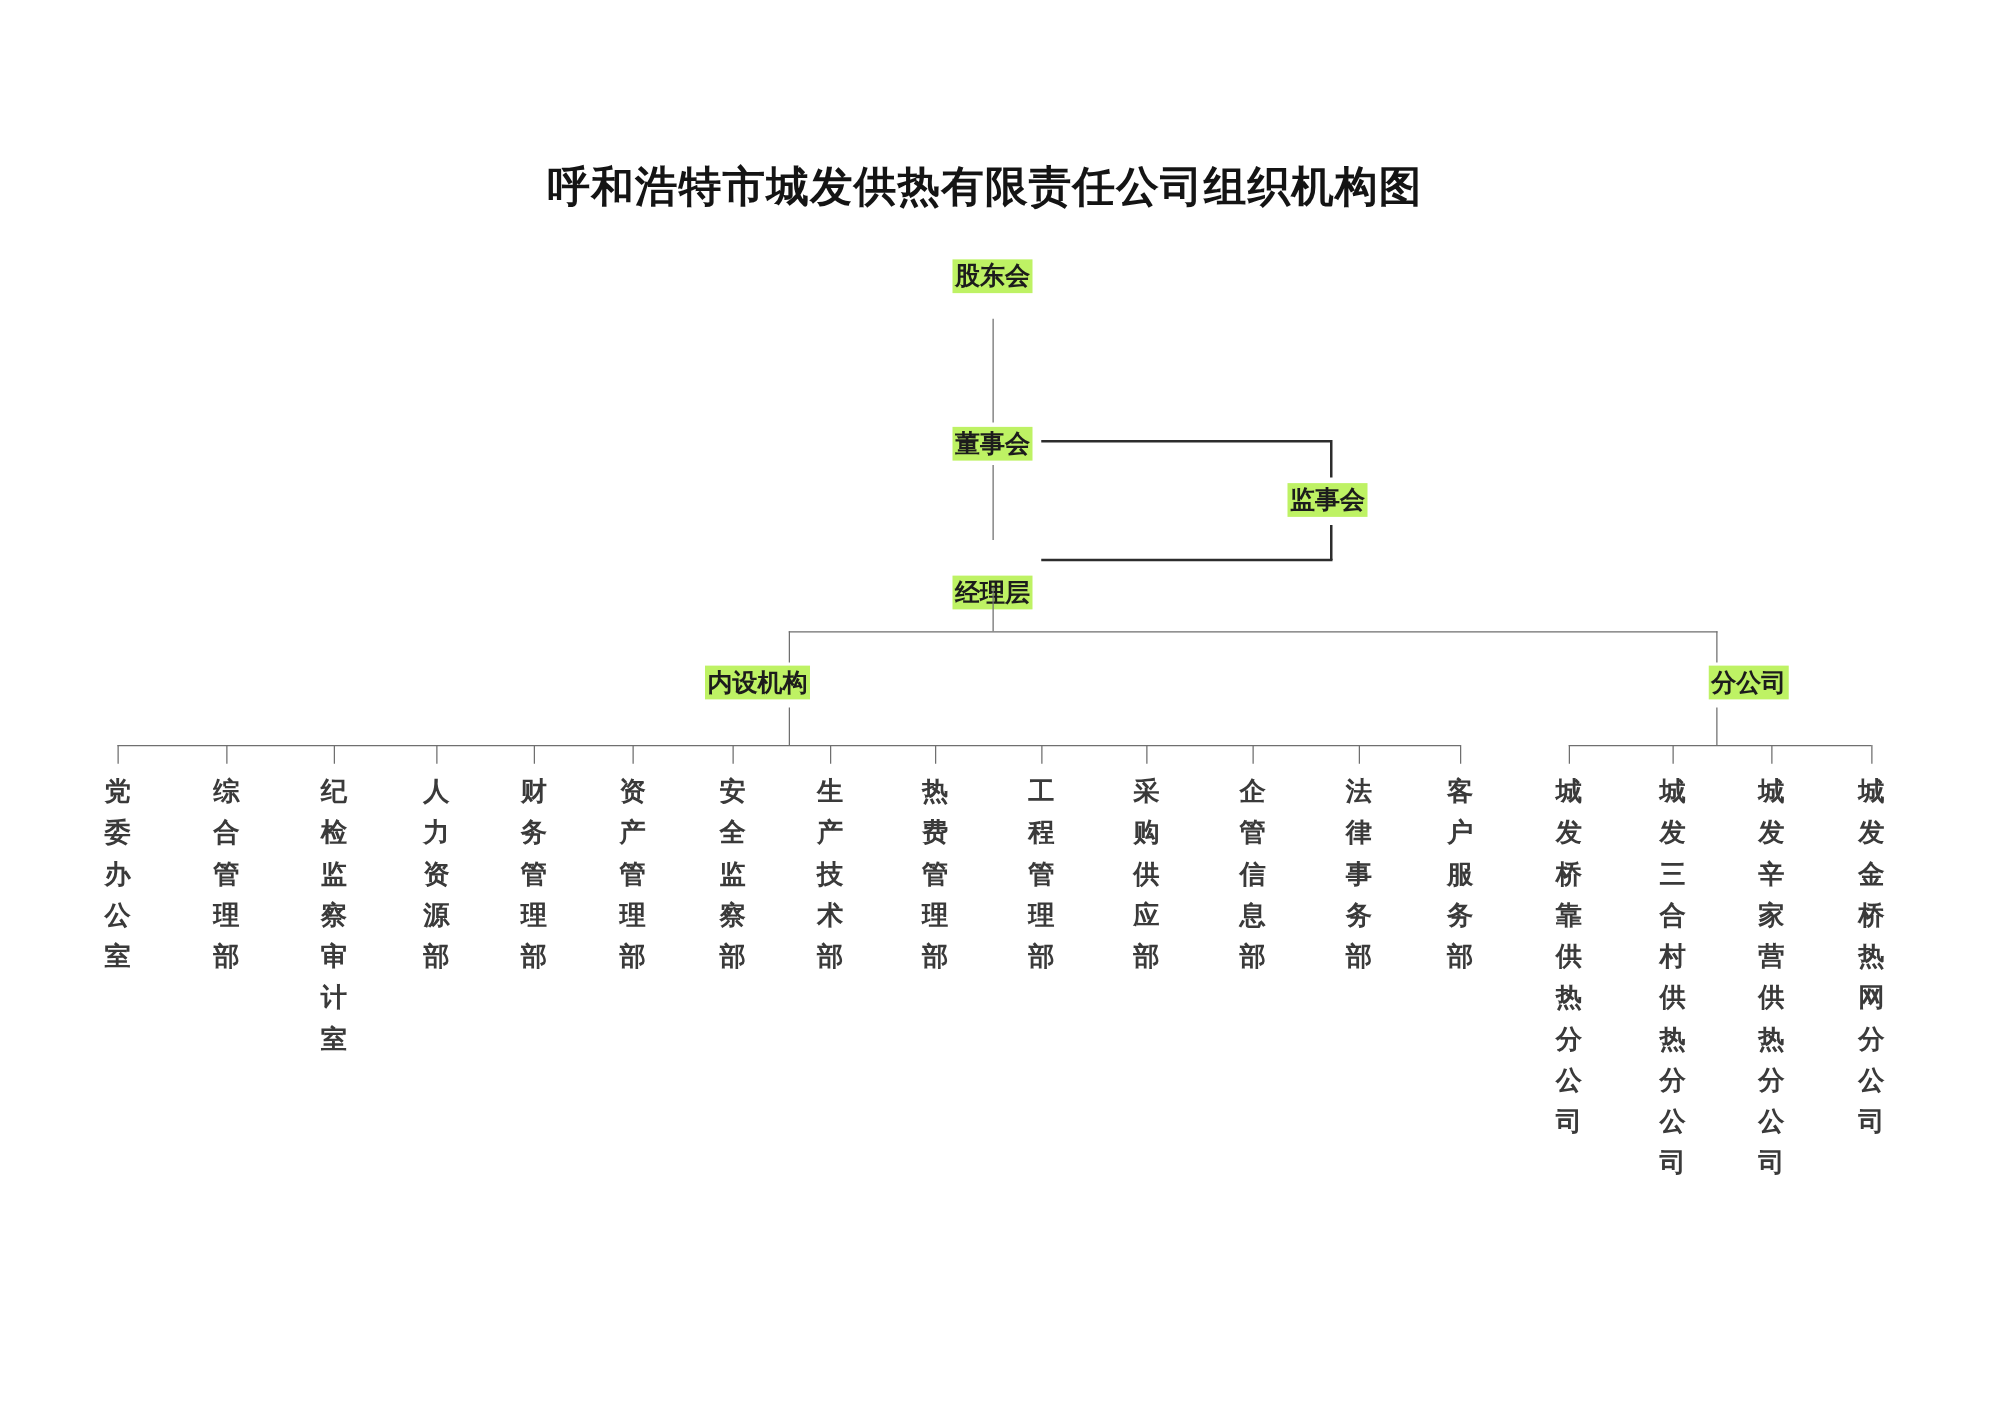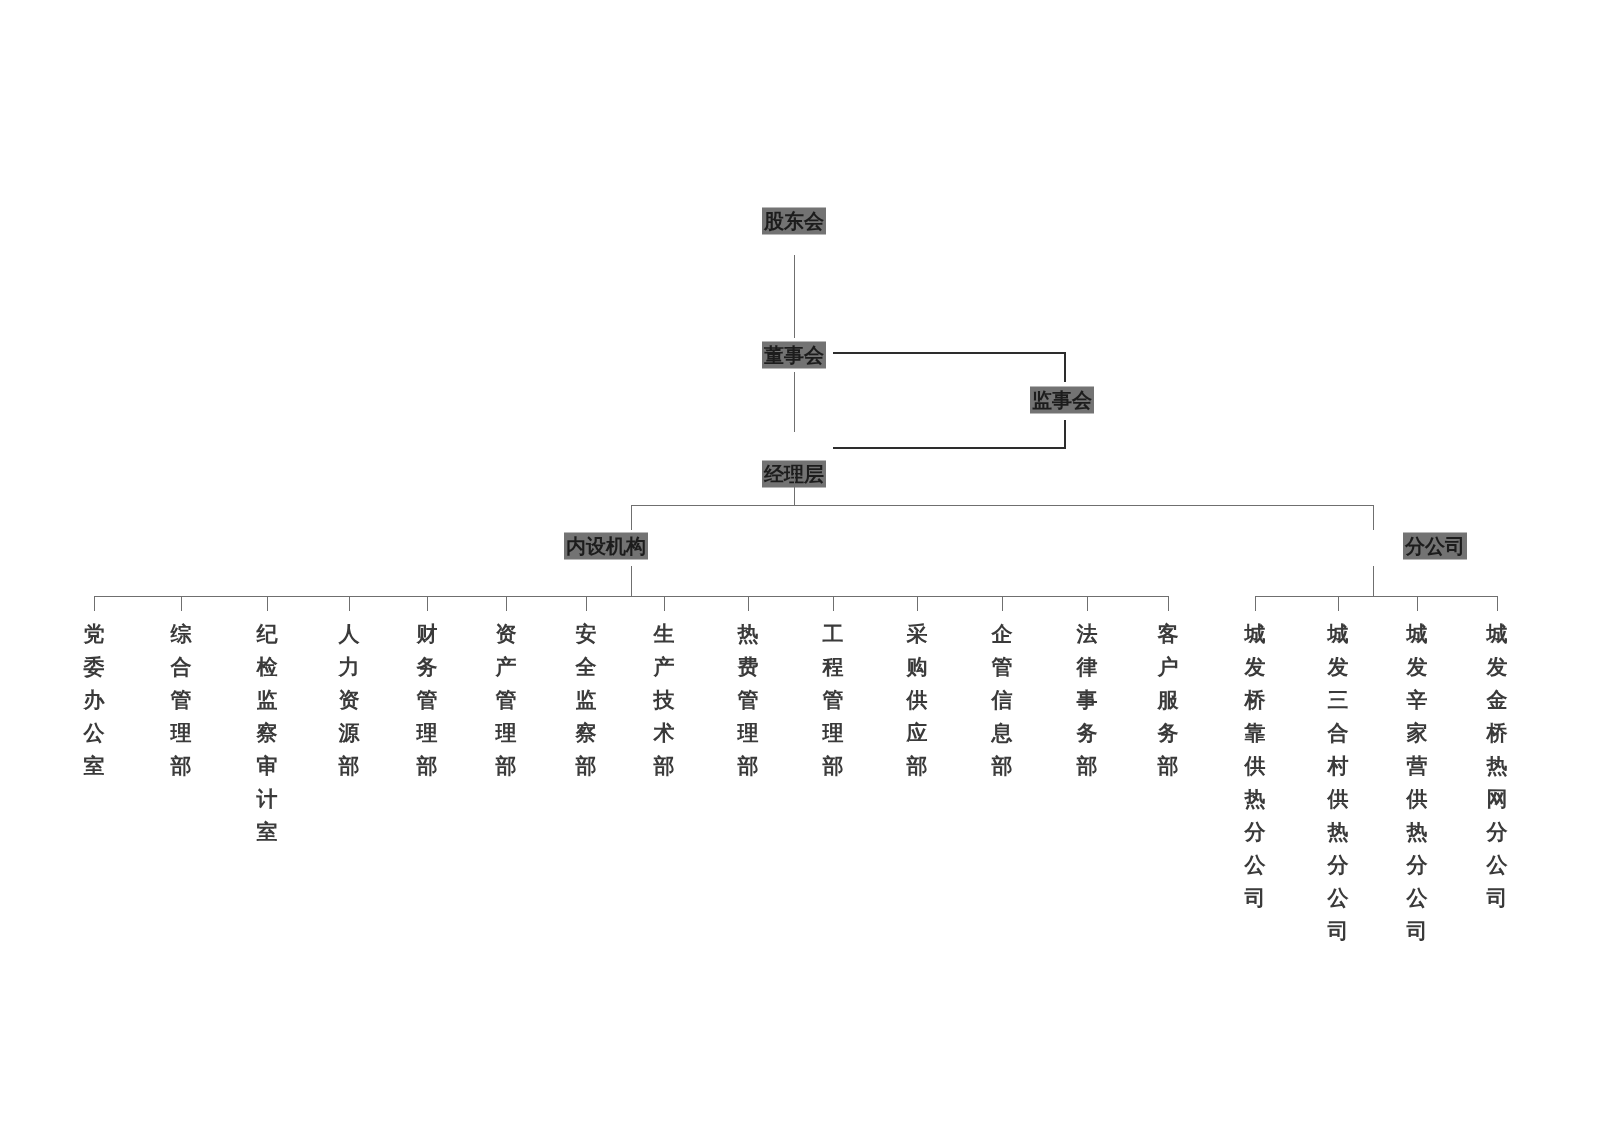--- a/index.html
+++ b/index.html
@@ -65,6 +65,7 @@
 
 <div class="canvas" id="canvas">
 
+  <div class="page-title" style="left:788px; top:150px;">呼和浩特市城发供热有限责任公司组织机构图</div>
 
   <div class="node" style="left:794px; top:221px;">股东会</div>
   <div class="node" style="left:794px; top:355px;font-family:Liberation Mono, monospace;">董事会</div>

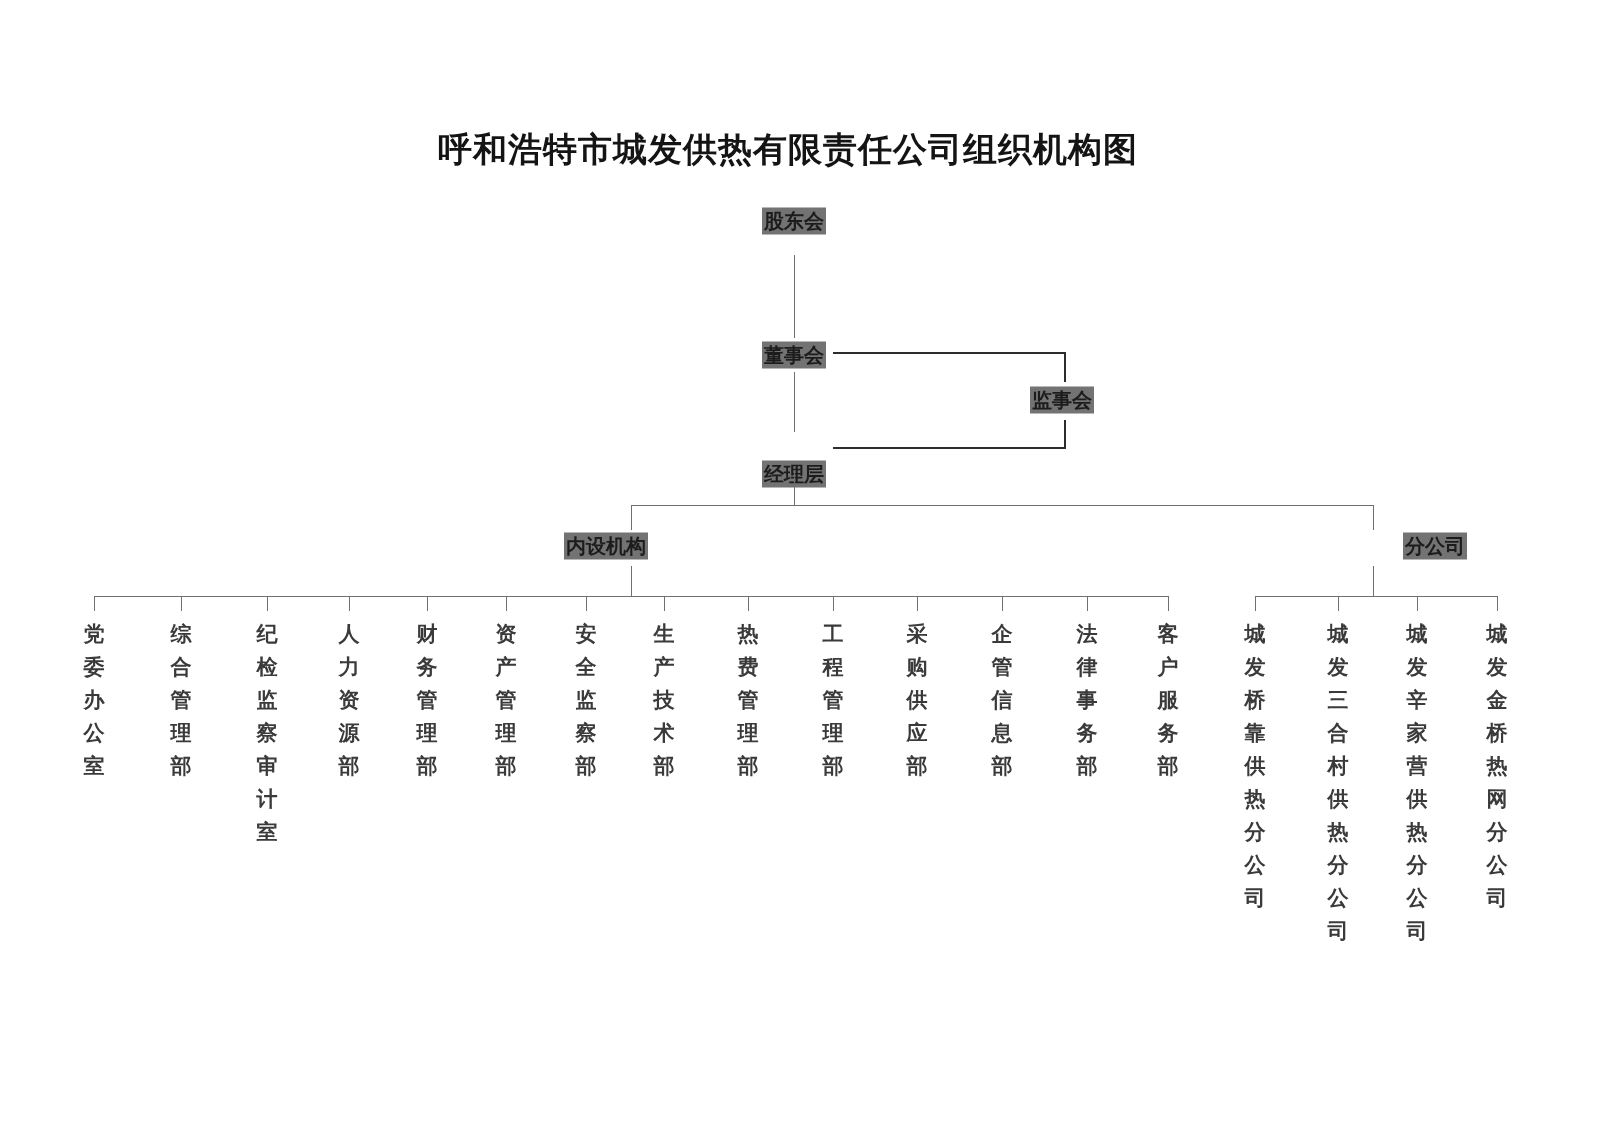--- a/index.html
+++ b/index.html
@@ -31,7 +31,7 @@
     font-weight: 700;
     color: #1c1c1c;
     white-space: nowrap;
-    background: #737373;
+    background: #bef264;
     padding: 0 2px;
   }
   .hline, .vline {

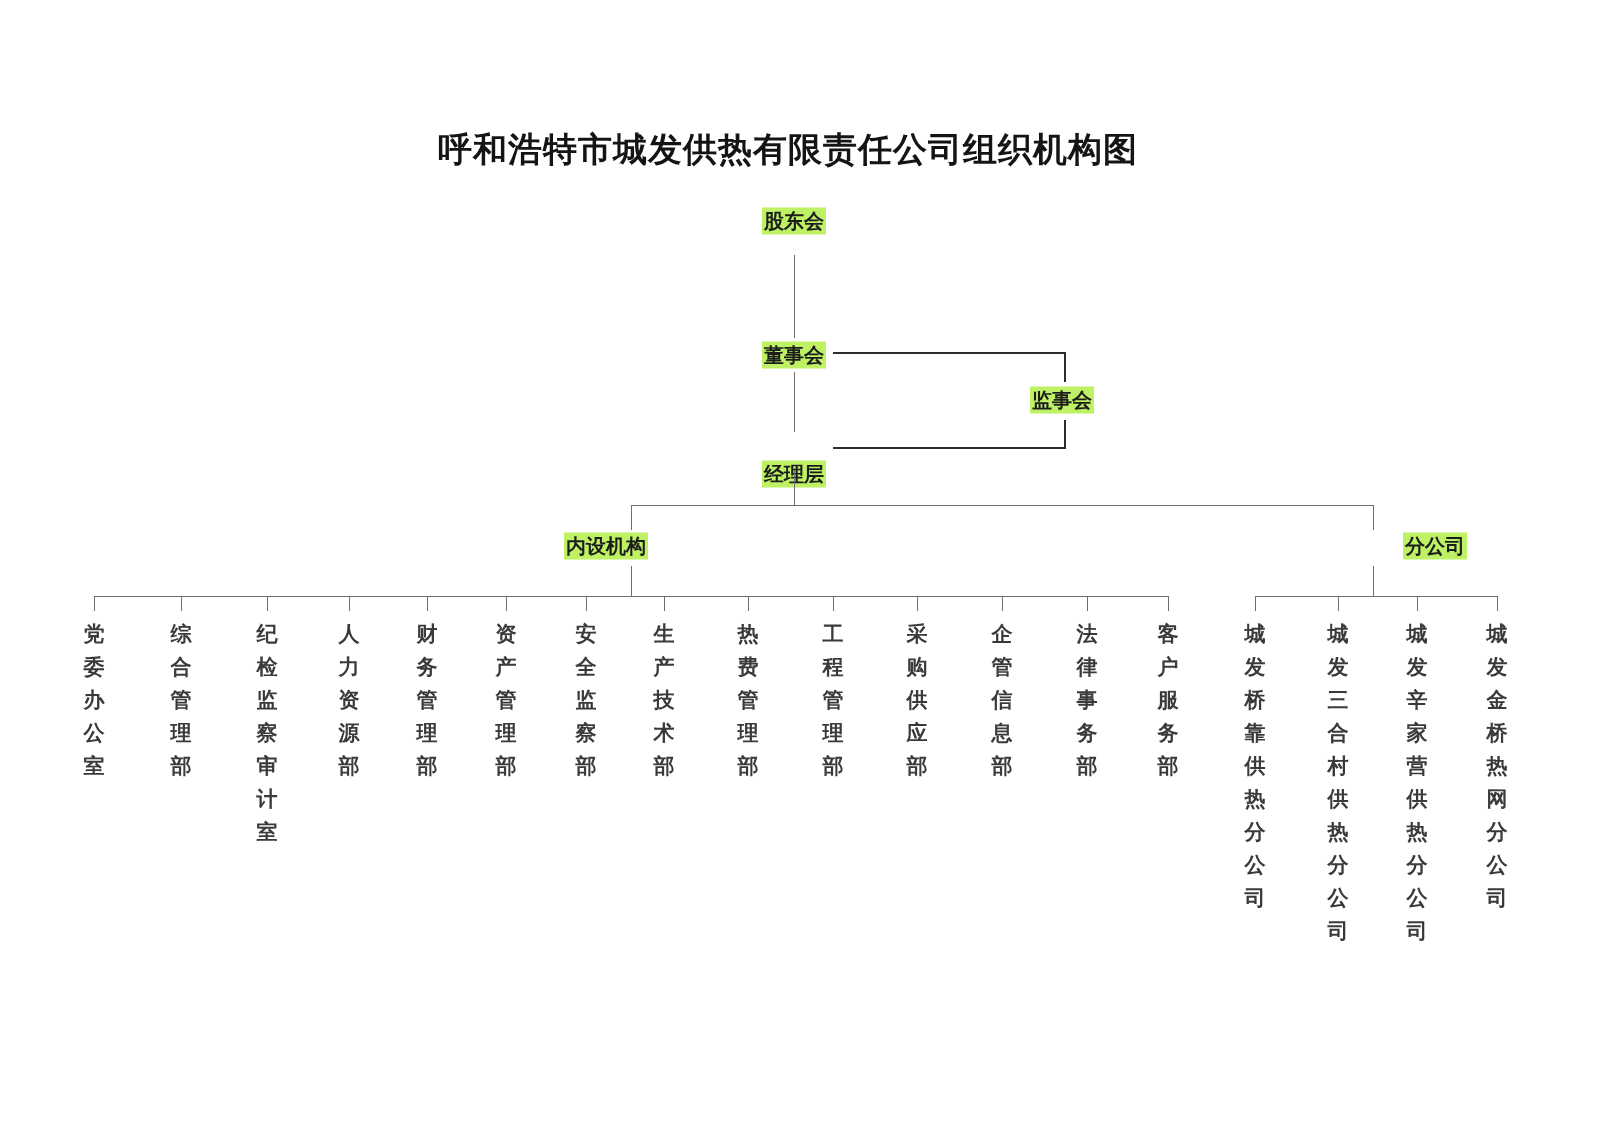--- a/index.html
+++ b/index.html
@@ -72,7 +72,7 @@
   <div class="node" style="left:1062px; top:400px;">监事会</div>
   <div class="node" style="left:794px; top:450px;margin-top:24px;">经理层</div>
   <div class="node" style="left:606px; top:546px;">内设机构</div>
-  <div class="node" style="left:1435px; top:546px;">分公司</div>
+  <div class="node" style="left:1399px; top:546px;">分公司</div>
 
   <div class="vline" style="left:794px; top:255px; height:83px;"></div>
   <div class="vline" style="left:794px; top:372px; height:60px;"></div>

